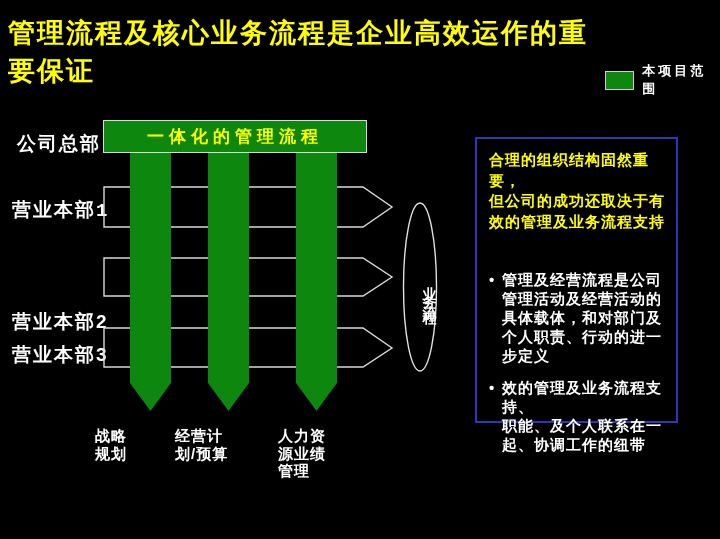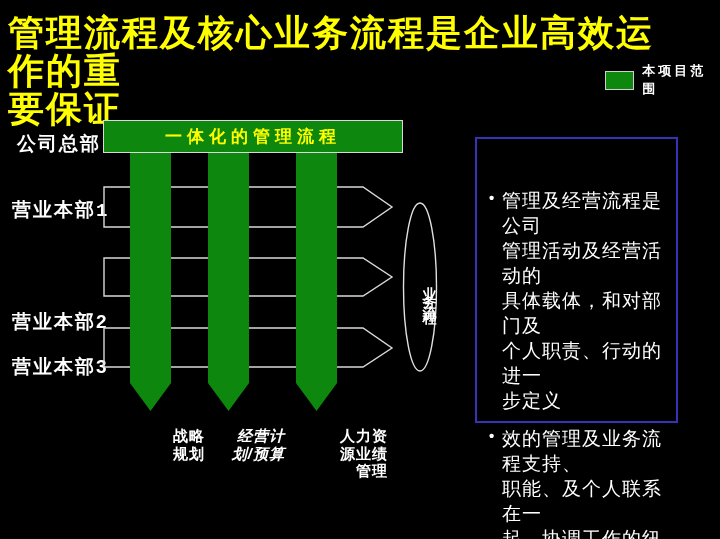--- a/index.html
+++ b/index.html
@@ -14,7 +14,7 @@
   
   #title {
     left: 8px; top: 14px; width: 680px;
-    color: var(--yellow); font-size: 36px; font-weight: bold;
+    color: var(--yellow); font-size: 27px; font-weight: bold;
     line-height: 38px; white-space: pre-line; letter-spacing: 2px;
   }
 

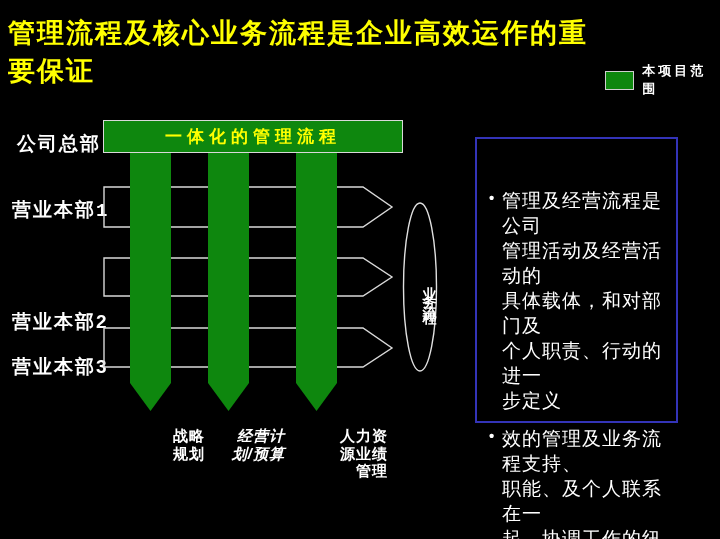--- a/index.html
+++ b/index.html
@@ -41,7 +41,7 @@
 
   
   #topbar {
-    left: 103px; top: 120px; width: 300px; height: 33px;
+    left: 103px; top: 120px; width: 264px; height: 33px;
     background: var(--green); border: 1px solid #d9d9d9;
     display: flex; align-items: center; justify-content: center;
     color: var(--yellow); font-size: 17px; font-weight: bold; letter-spacing: 5px;

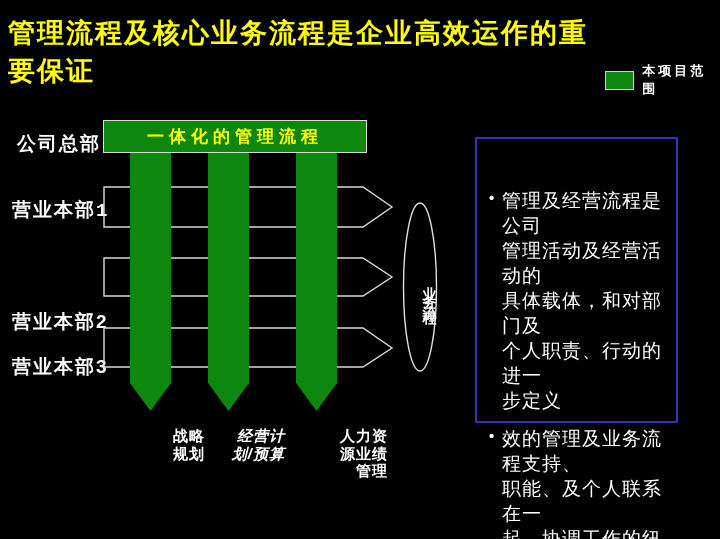--- a/index.html
+++ b/index.html
@@ -125,6 +125,9 @@
 管理</div>
 
 <div class="abs" id="notebox">
+  <div class="headline">合理的组织结构固然重要，
+但公司的成功还取决于有
+效的管理及业务流程支持</div>
   <div class="bullets">
     <div class="bullet-item">
       <span class="dot">•</span>

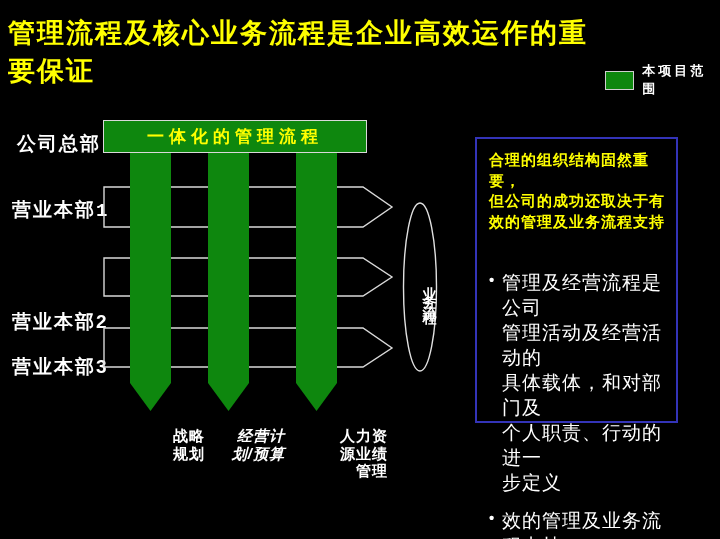--- a/index.html
+++ b/index.html
@@ -79,8 +79,8 @@
   .bullet-item { display: flex; margin-bottom: 13px; }
   .bullet-item .dot { width: 13px; font-size: 15px; font-weight: bold; line-height: 19.5px; }
   .bullet-item .btxt {
-    flex: 1; font-size: 19px; font-weight: normal;
-    line-height: 25px; white-space: pre-line; letter-spacing: 1px;
+    flex: 1; font-size: 15px; font-weight: bold;
+    line-height: 19px; white-space: pre-line; letter-spacing: 1px;
   }
 </style>
 </head>

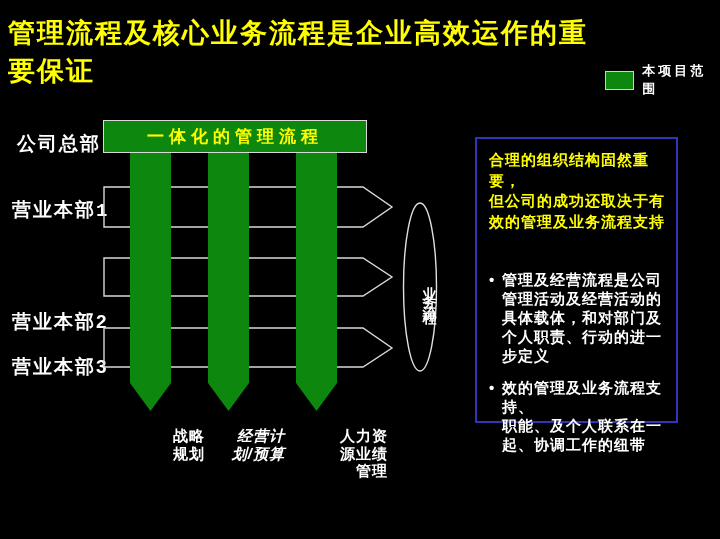--- a/index.html
+++ b/index.html
@@ -31,7 +31,7 @@
   #rowlab-hq  { left: 17px; top: 131px; }
   #rowlab-d1  { left: 12px; top: 197px; font-family: Liberation Mono, monospace; }
   #rowlab-d2  { left: 12px; top: 269px; margin-top: 40px; }
-  #rowlab-d3  { left: 12px; top: 354px; text-align: right; }
+  #rowlab-d3  { left: 12px; top: 342px; text-align: right; }
 
   
   #diagram { left: 0; top: 0; width: 720px; height: 539px; }

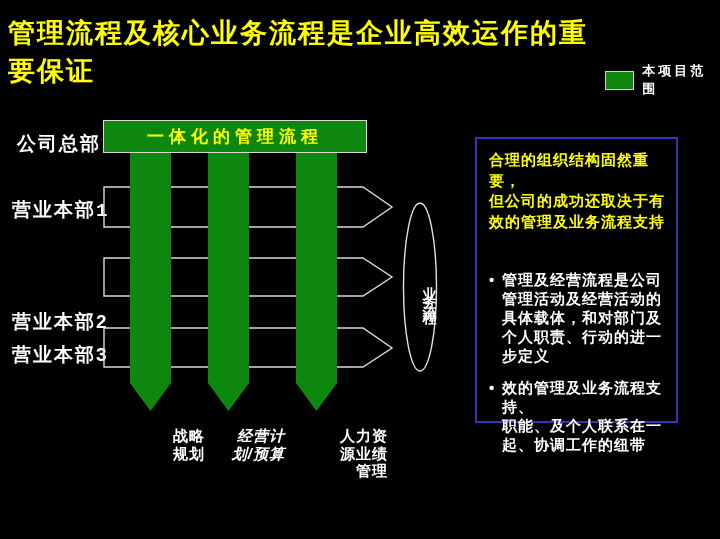--- a/index.html
+++ b/index.html
@@ -57,7 +57,7 @@
 
   
   .collab {
-    top: 427px; width: 110px; text-align: right;
+    top: 427px; width: 110px; text-align: left;
     font-size: 15px; font-weight: bold; line-height: 17.5px;
     white-space: pre-line; letter-spacing: 1px;
   }

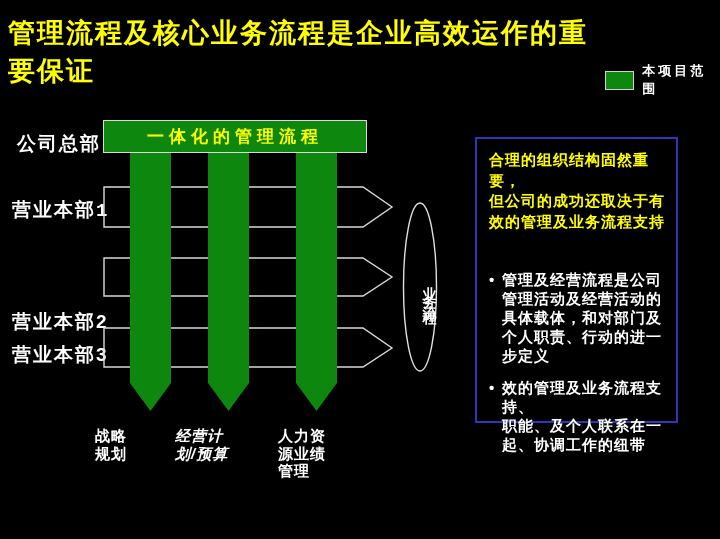--- a/index.html
+++ b/index.html
@@ -62,7 +62,7 @@
     white-space: pre-line; letter-spacing: 1px;
   }
   #collab-1 { left: 95px; }
-  #collab-2 { left: 175px; font-style: italic; }
+  #collab-2 { left: 175px; }
   #collab-3 { left: 278px; }
 
   

